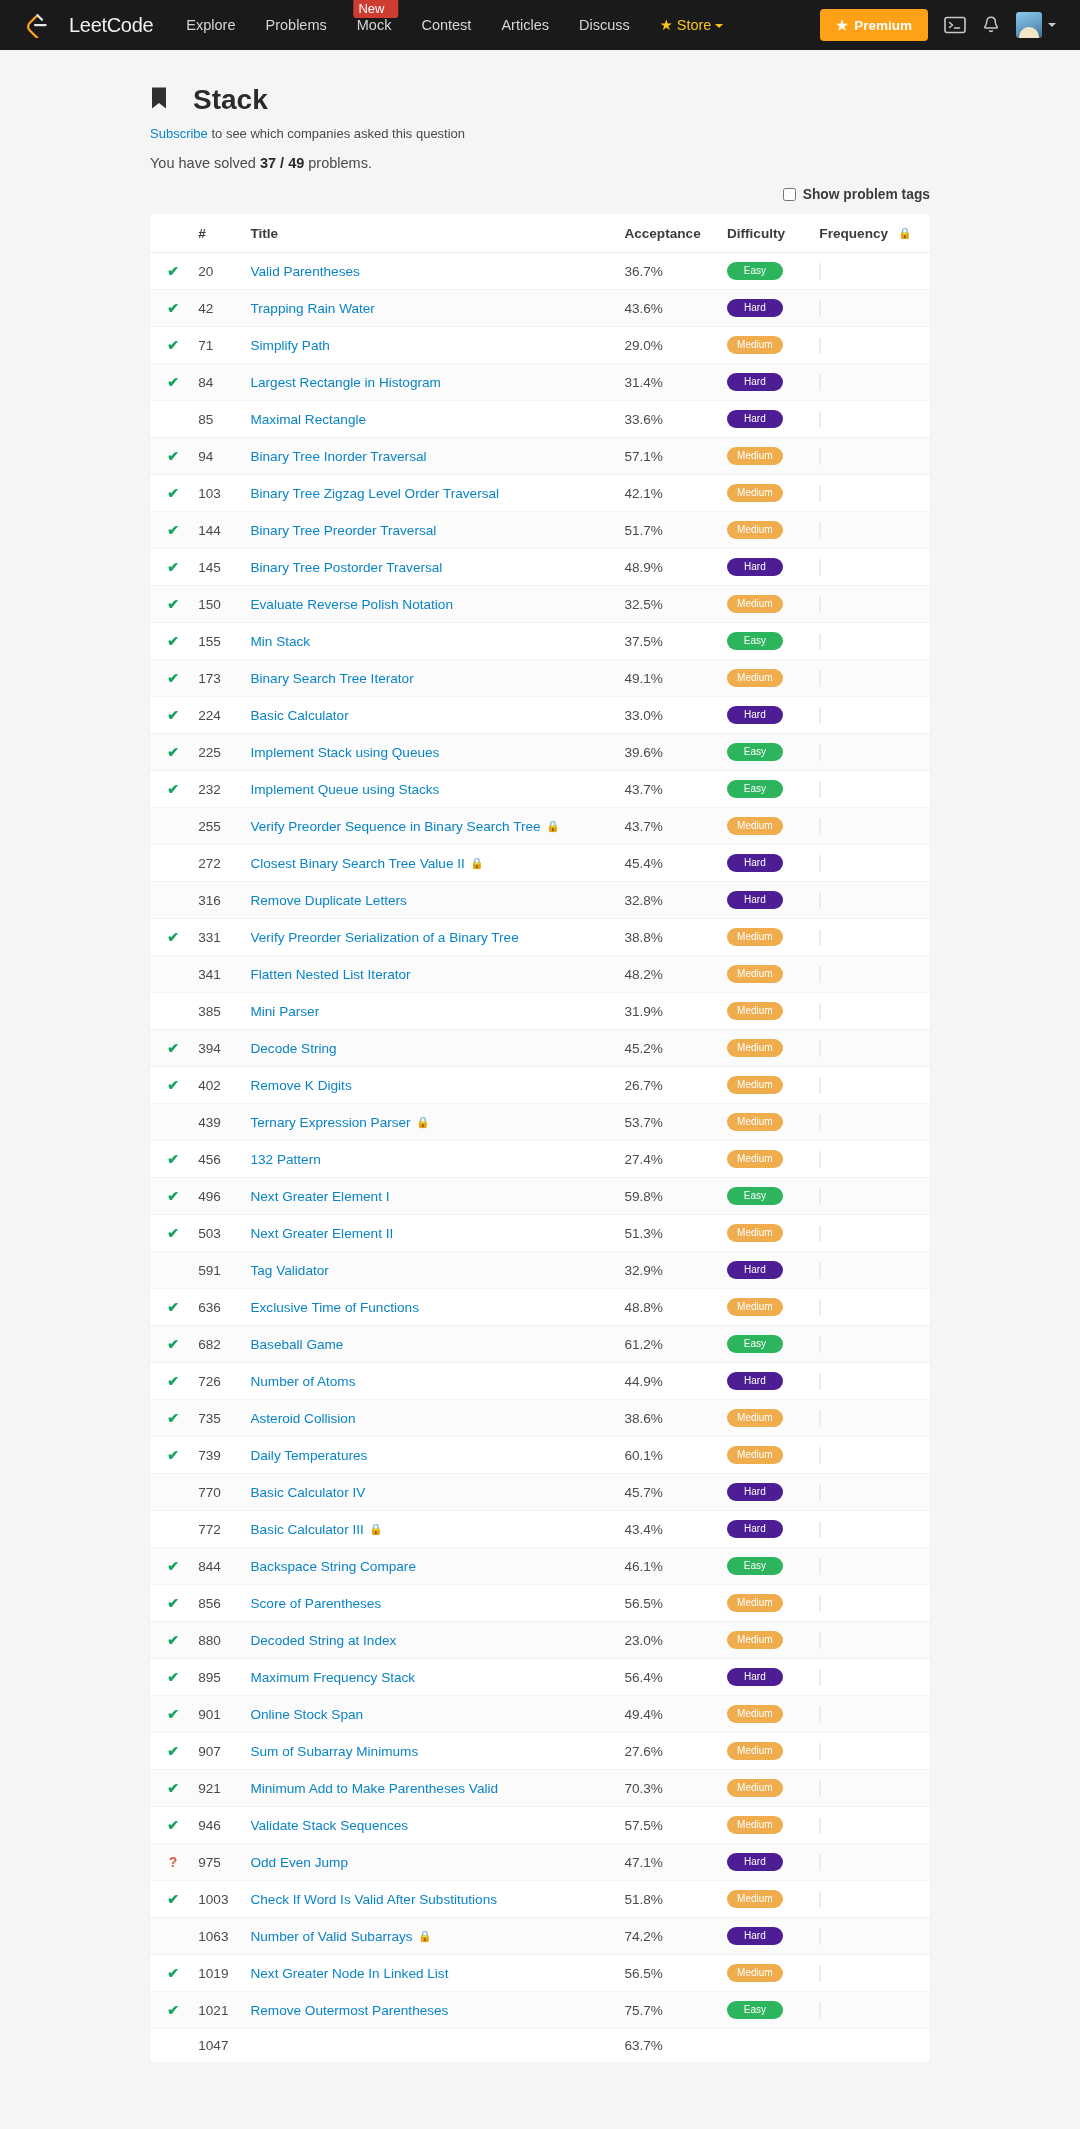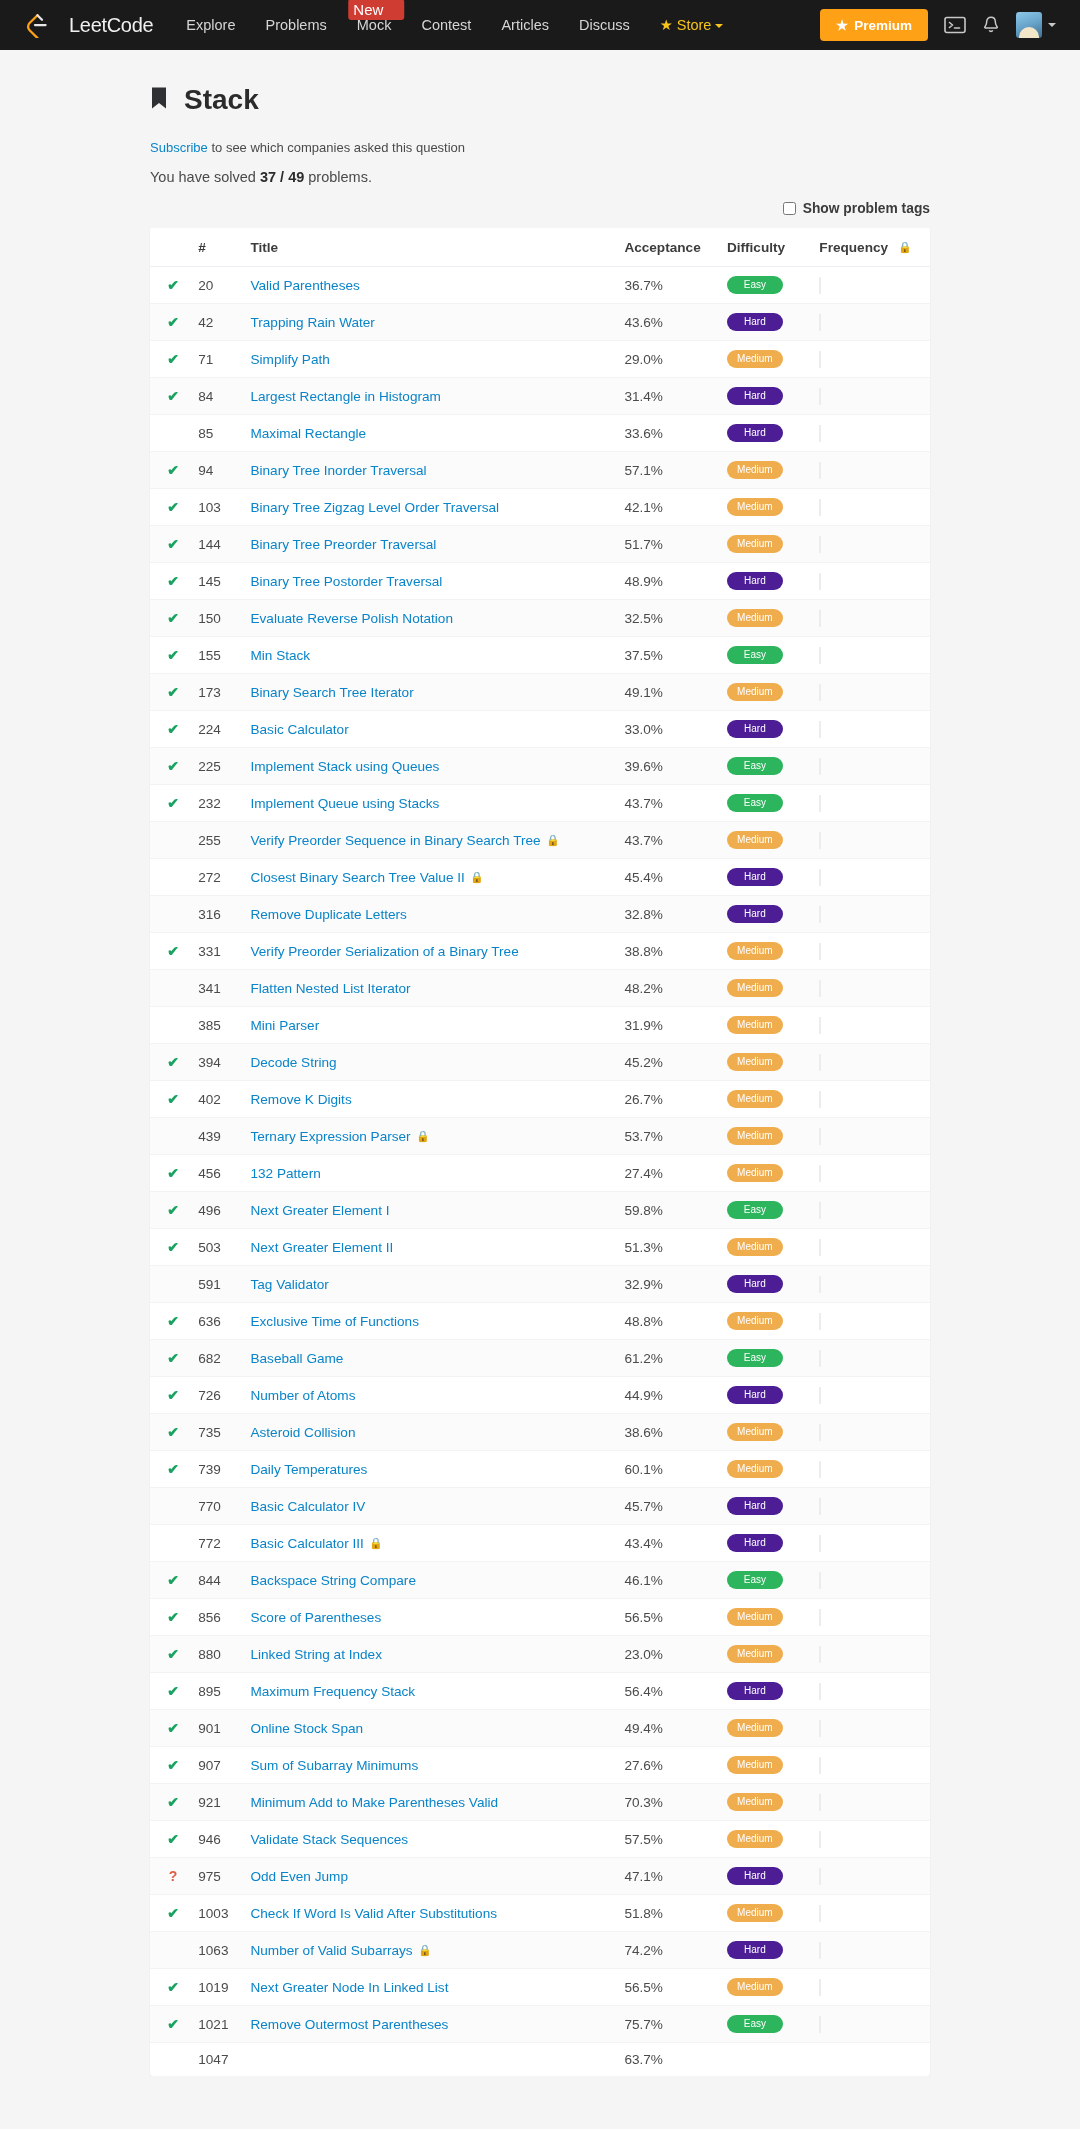--- a/index.html
+++ b/index.html
@@ -49,9 +49,9 @@
     transform: translateX(-46%);
     background: #ce3c32;
     color: #fff;
-    font-size: 15px;
+    font-size: 13px;
     line-height: 1;
-    padding: 3px 21px 3px 5px;
+    padding: 3px 14px 3px 5px;
     border-radius: 3px;
   }
   .store-link { color: #f8c51c; }

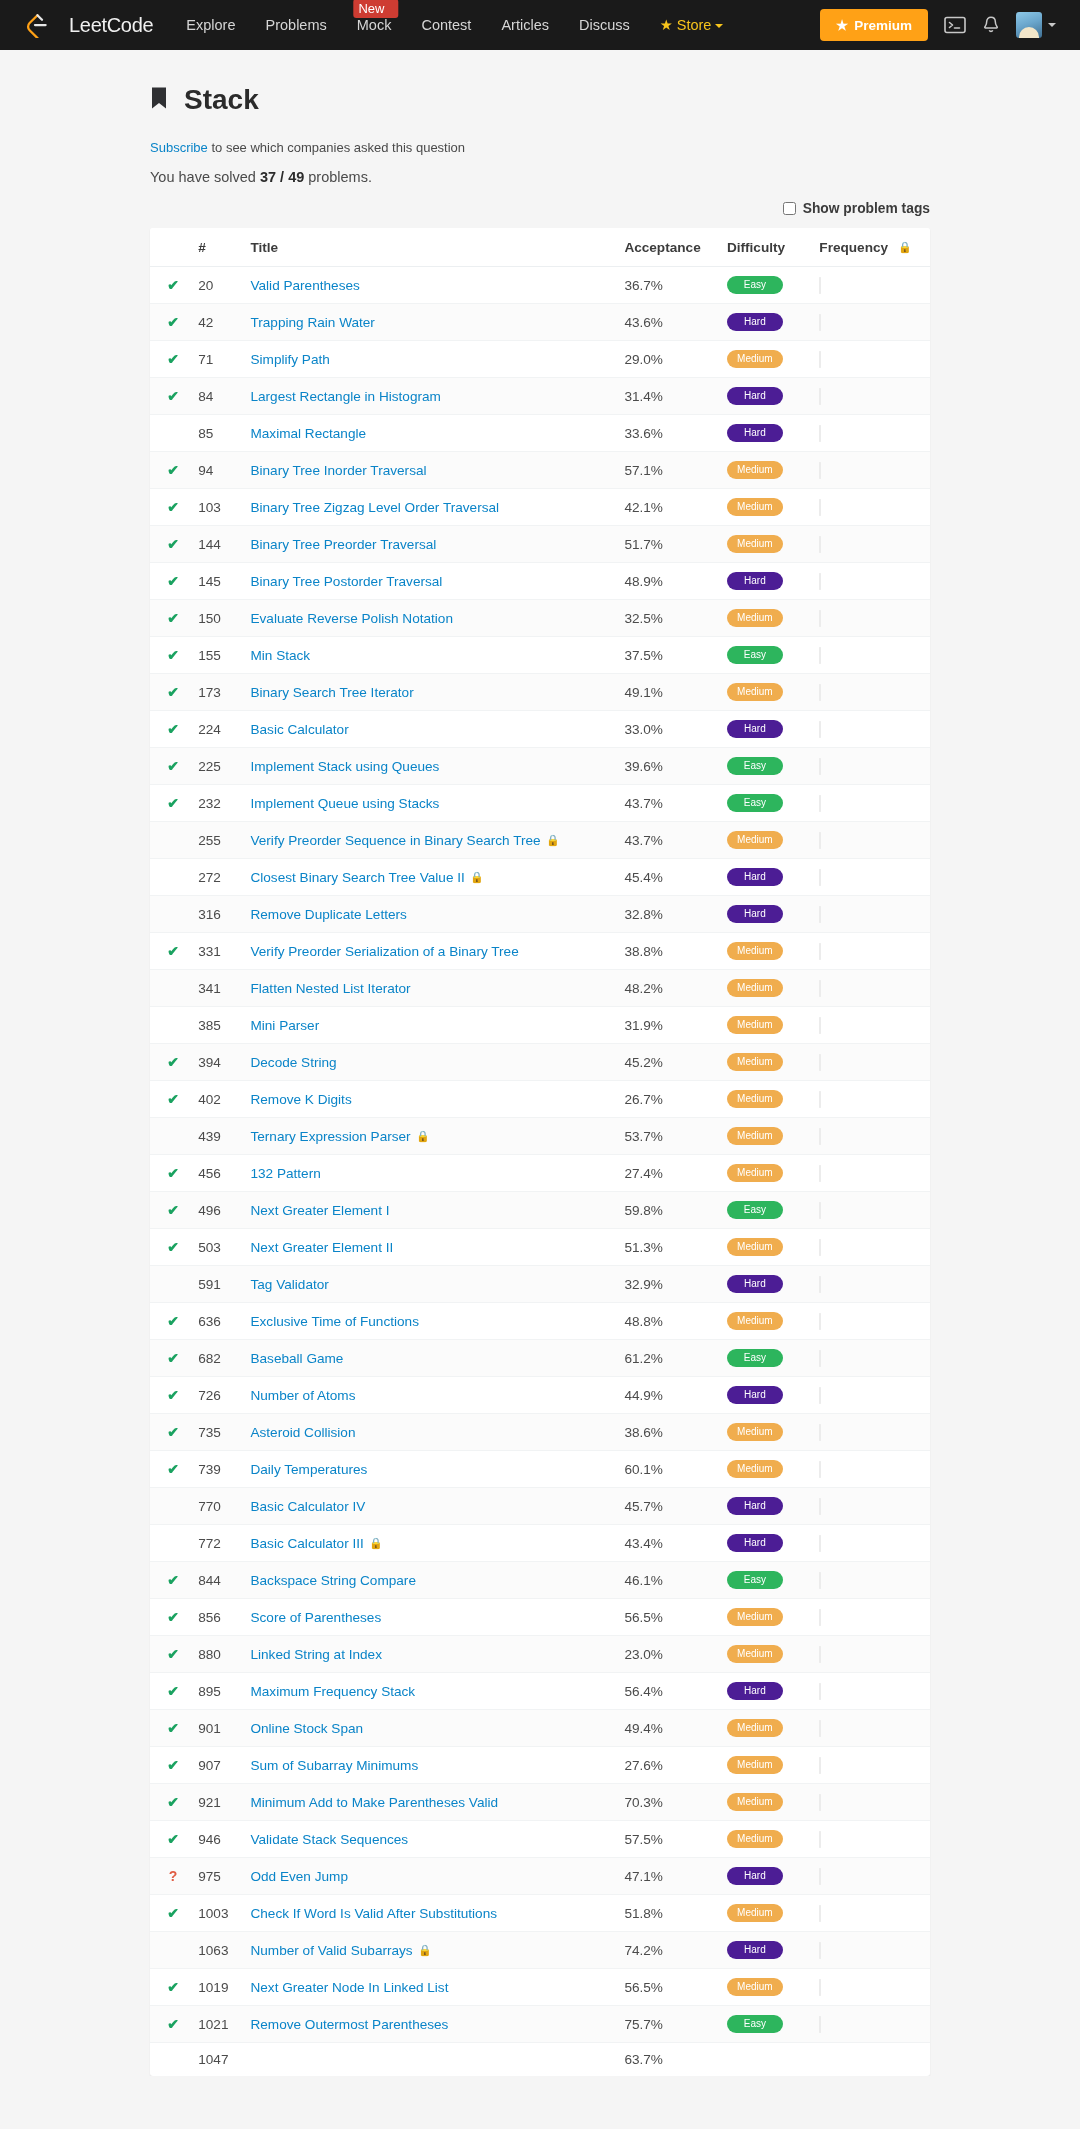--- a/index.html
+++ b/index.html
@@ -117,8 +117,8 @@
   .title-row {
     display: flex;
     align-items: center;
-    gap: 16px;
-    margin: 0 0 24px 0;
+    gap: 25px;
+    margin: 0 0 10px 0;
   }
   .bookmark-icon { color:#2f3033; }
   .page-title {

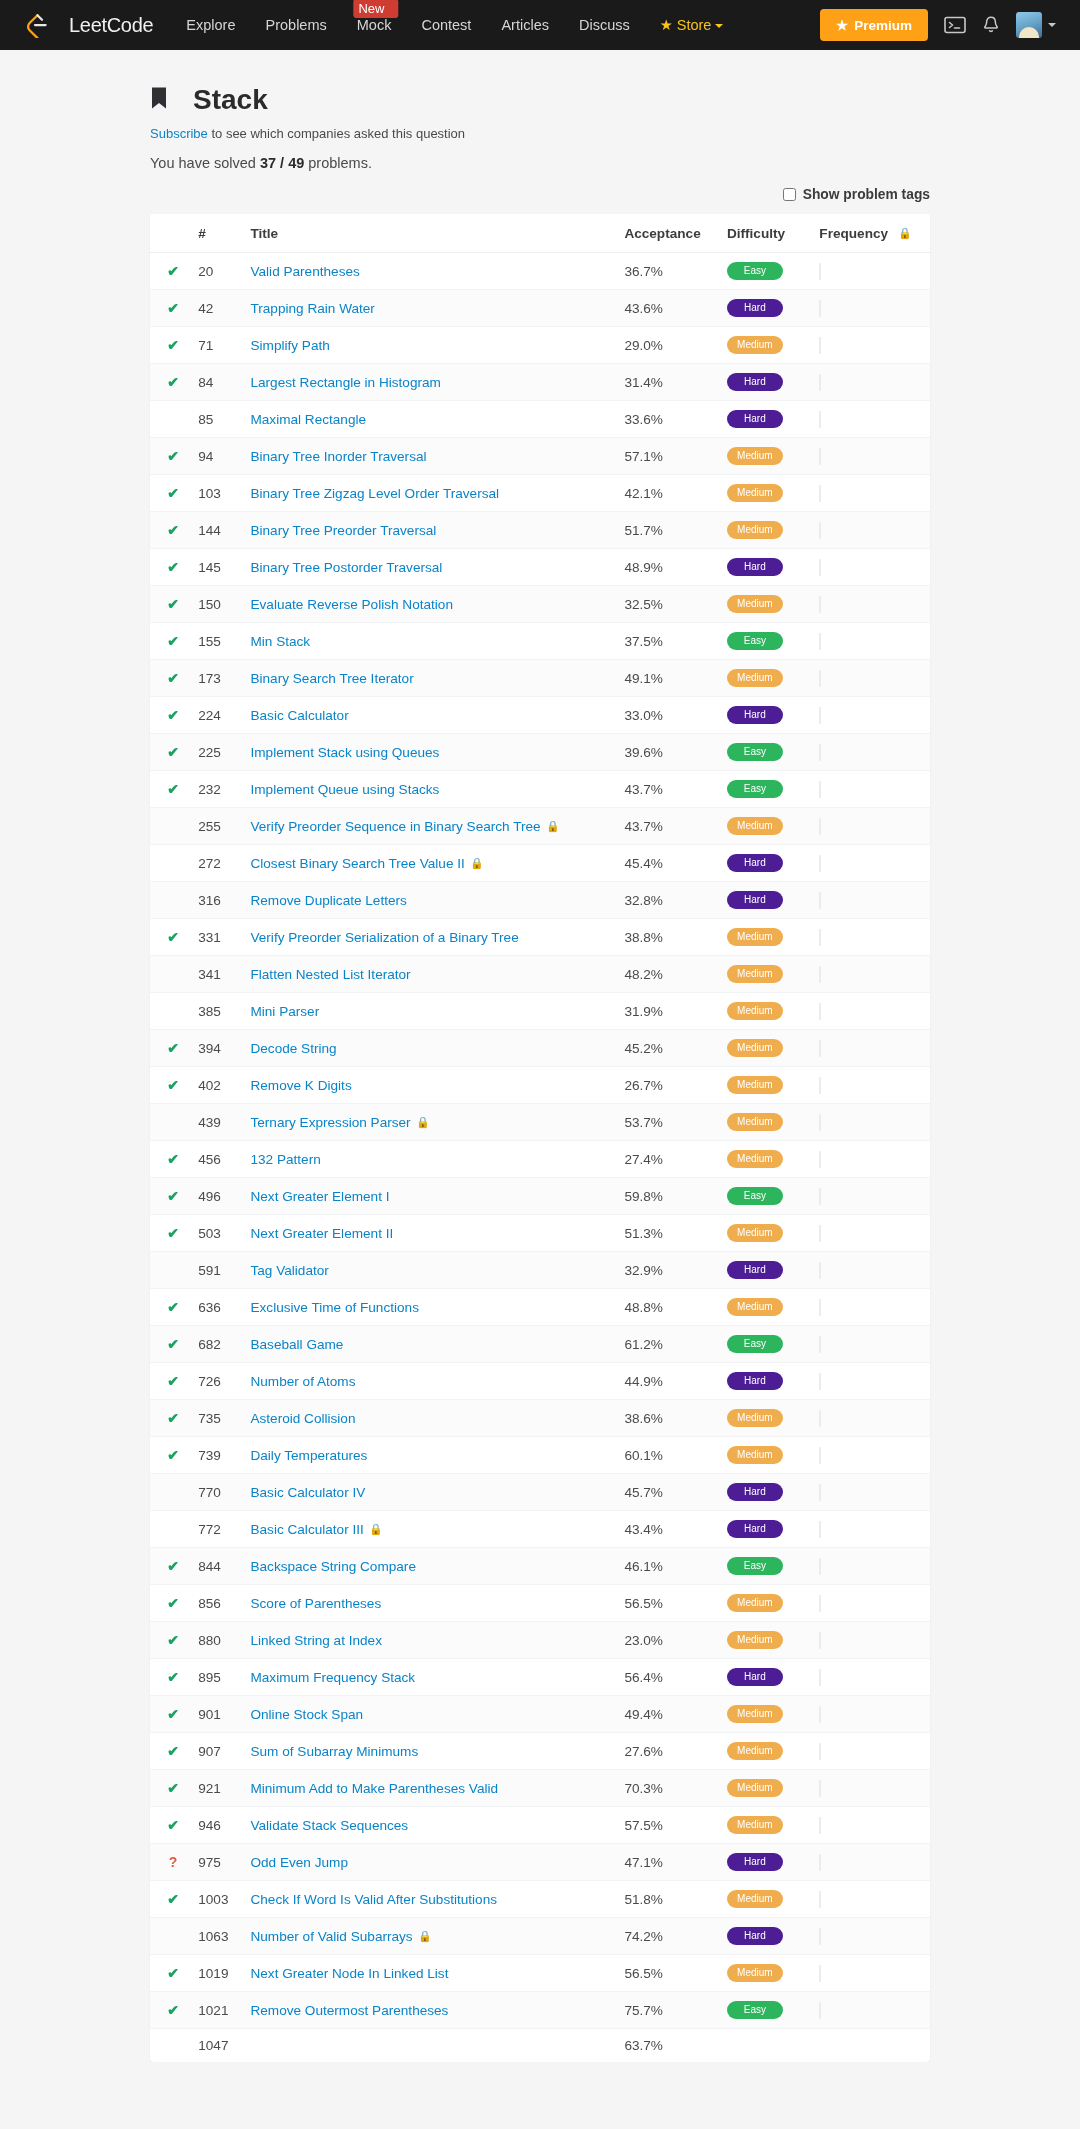--- a/index.html
+++ b/index.html
@@ -609,7 +609,7 @@
             <tr>
               <td class="col-status"><span class="tick">✔</span></td>
               <td class="col-num">880</td>
-              <td class="col-title"><a class="prob-link" href="#">Linked String at Index</a></td>
+              <td class="col-title"><a class="prob-link" href="#">Decoded String at Index</a></td>
               <td class="col-acc">23.0%</td>
               <td class="col-diff"><span class="badge medium">Medium</span></td>
               <td class="col-freq"><span class="freq-bar"></span></td>

